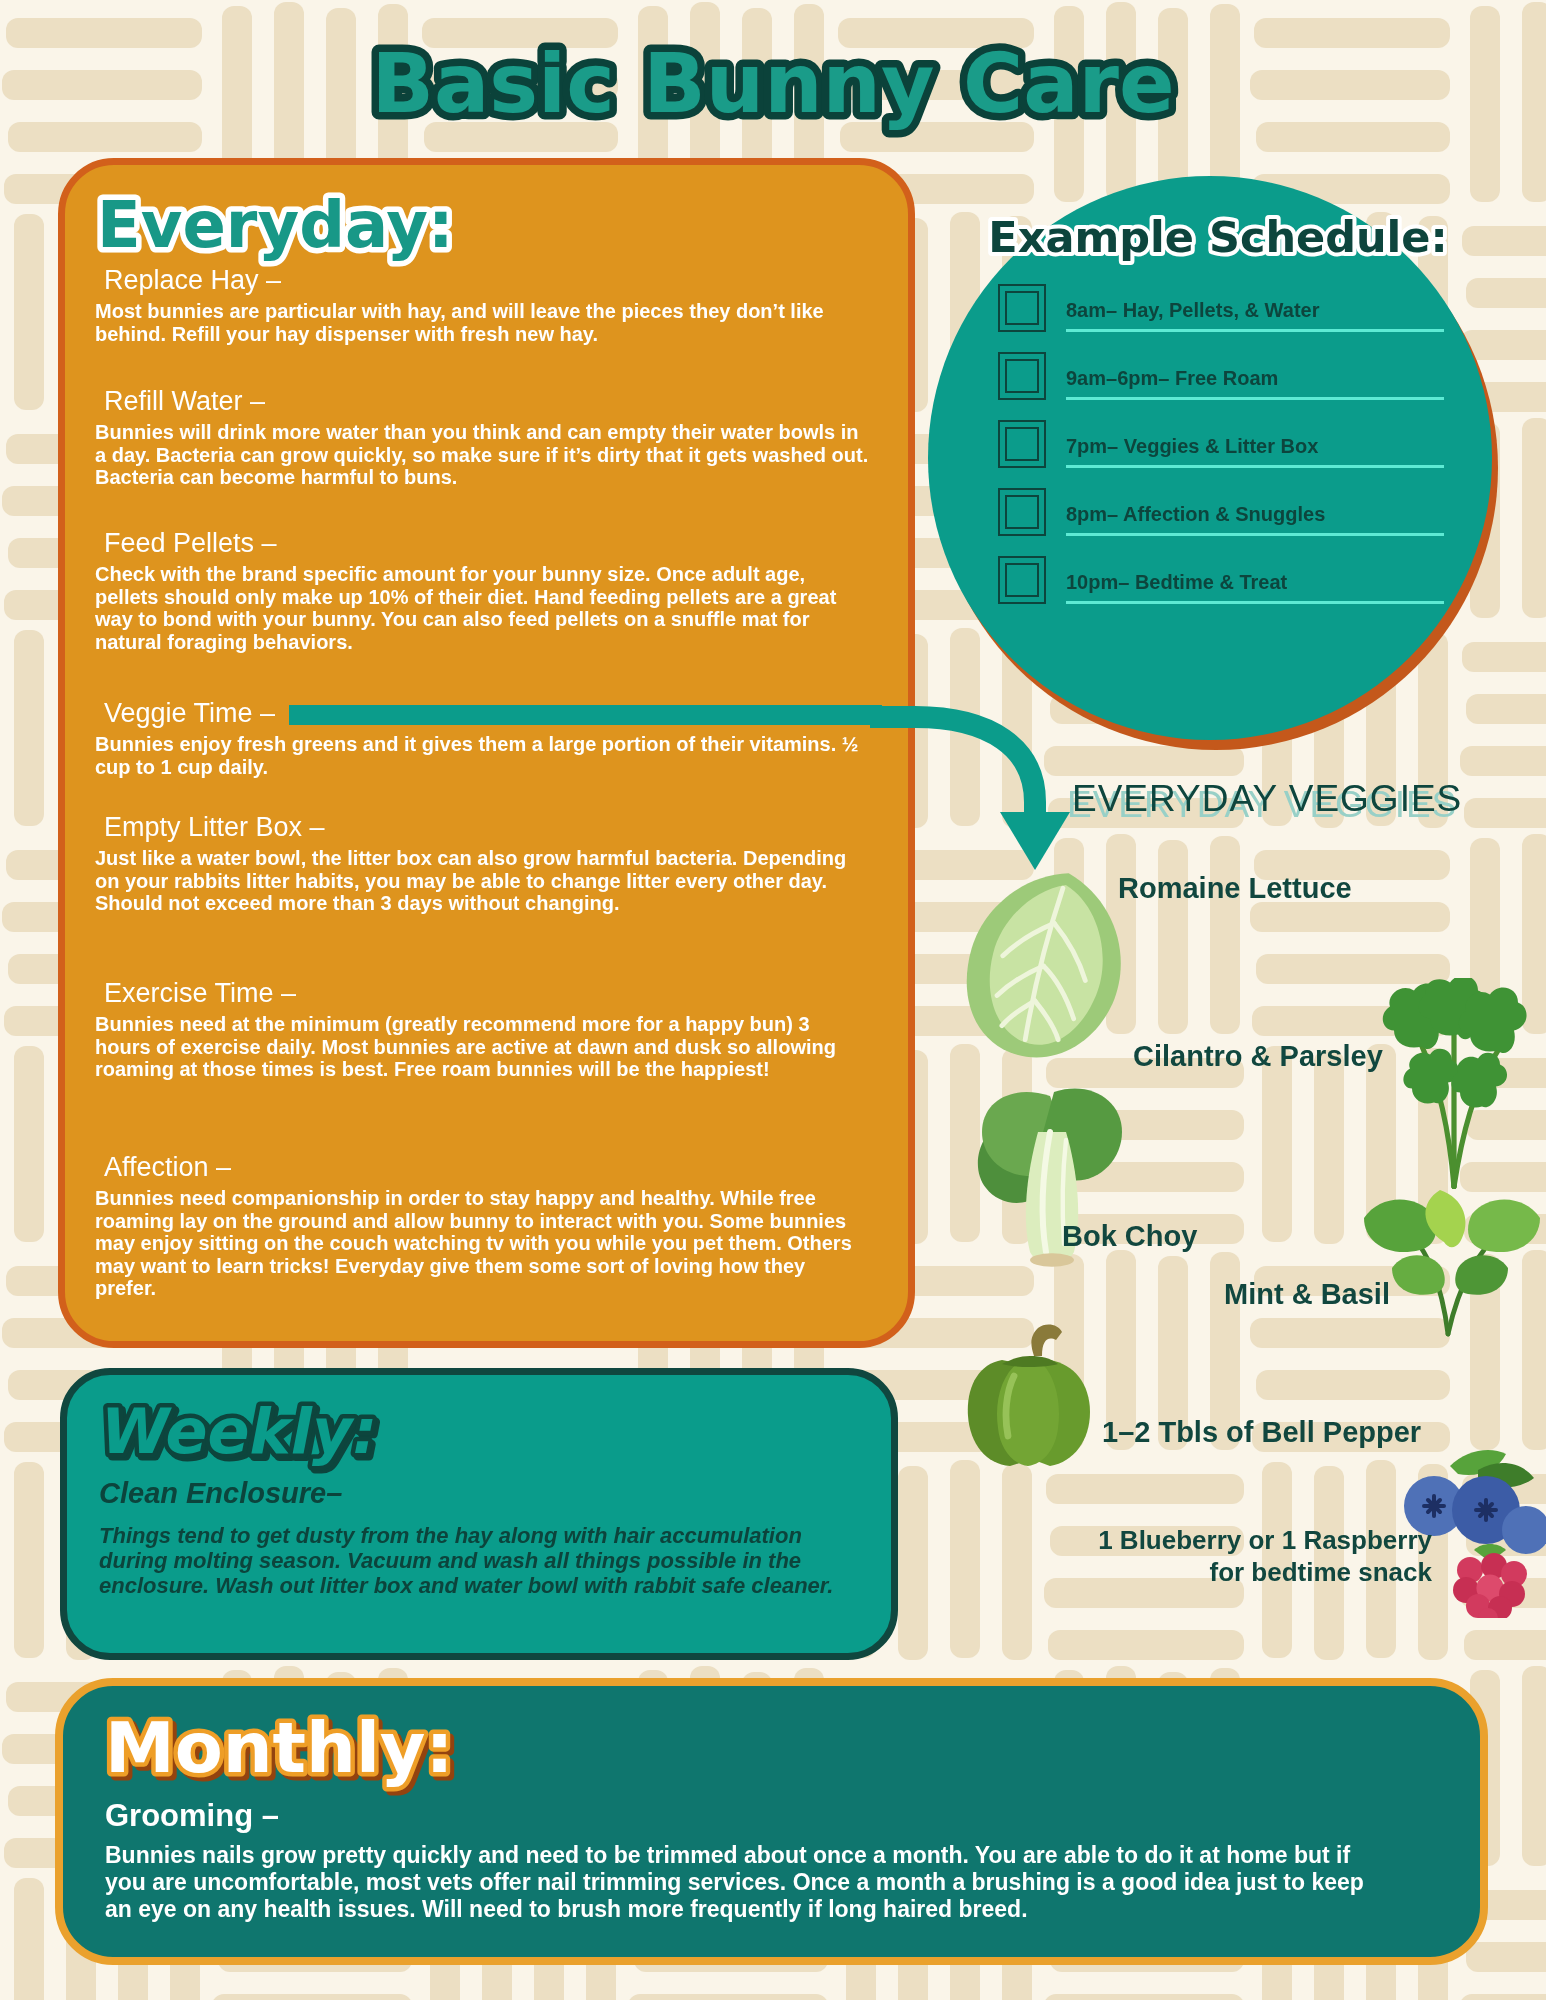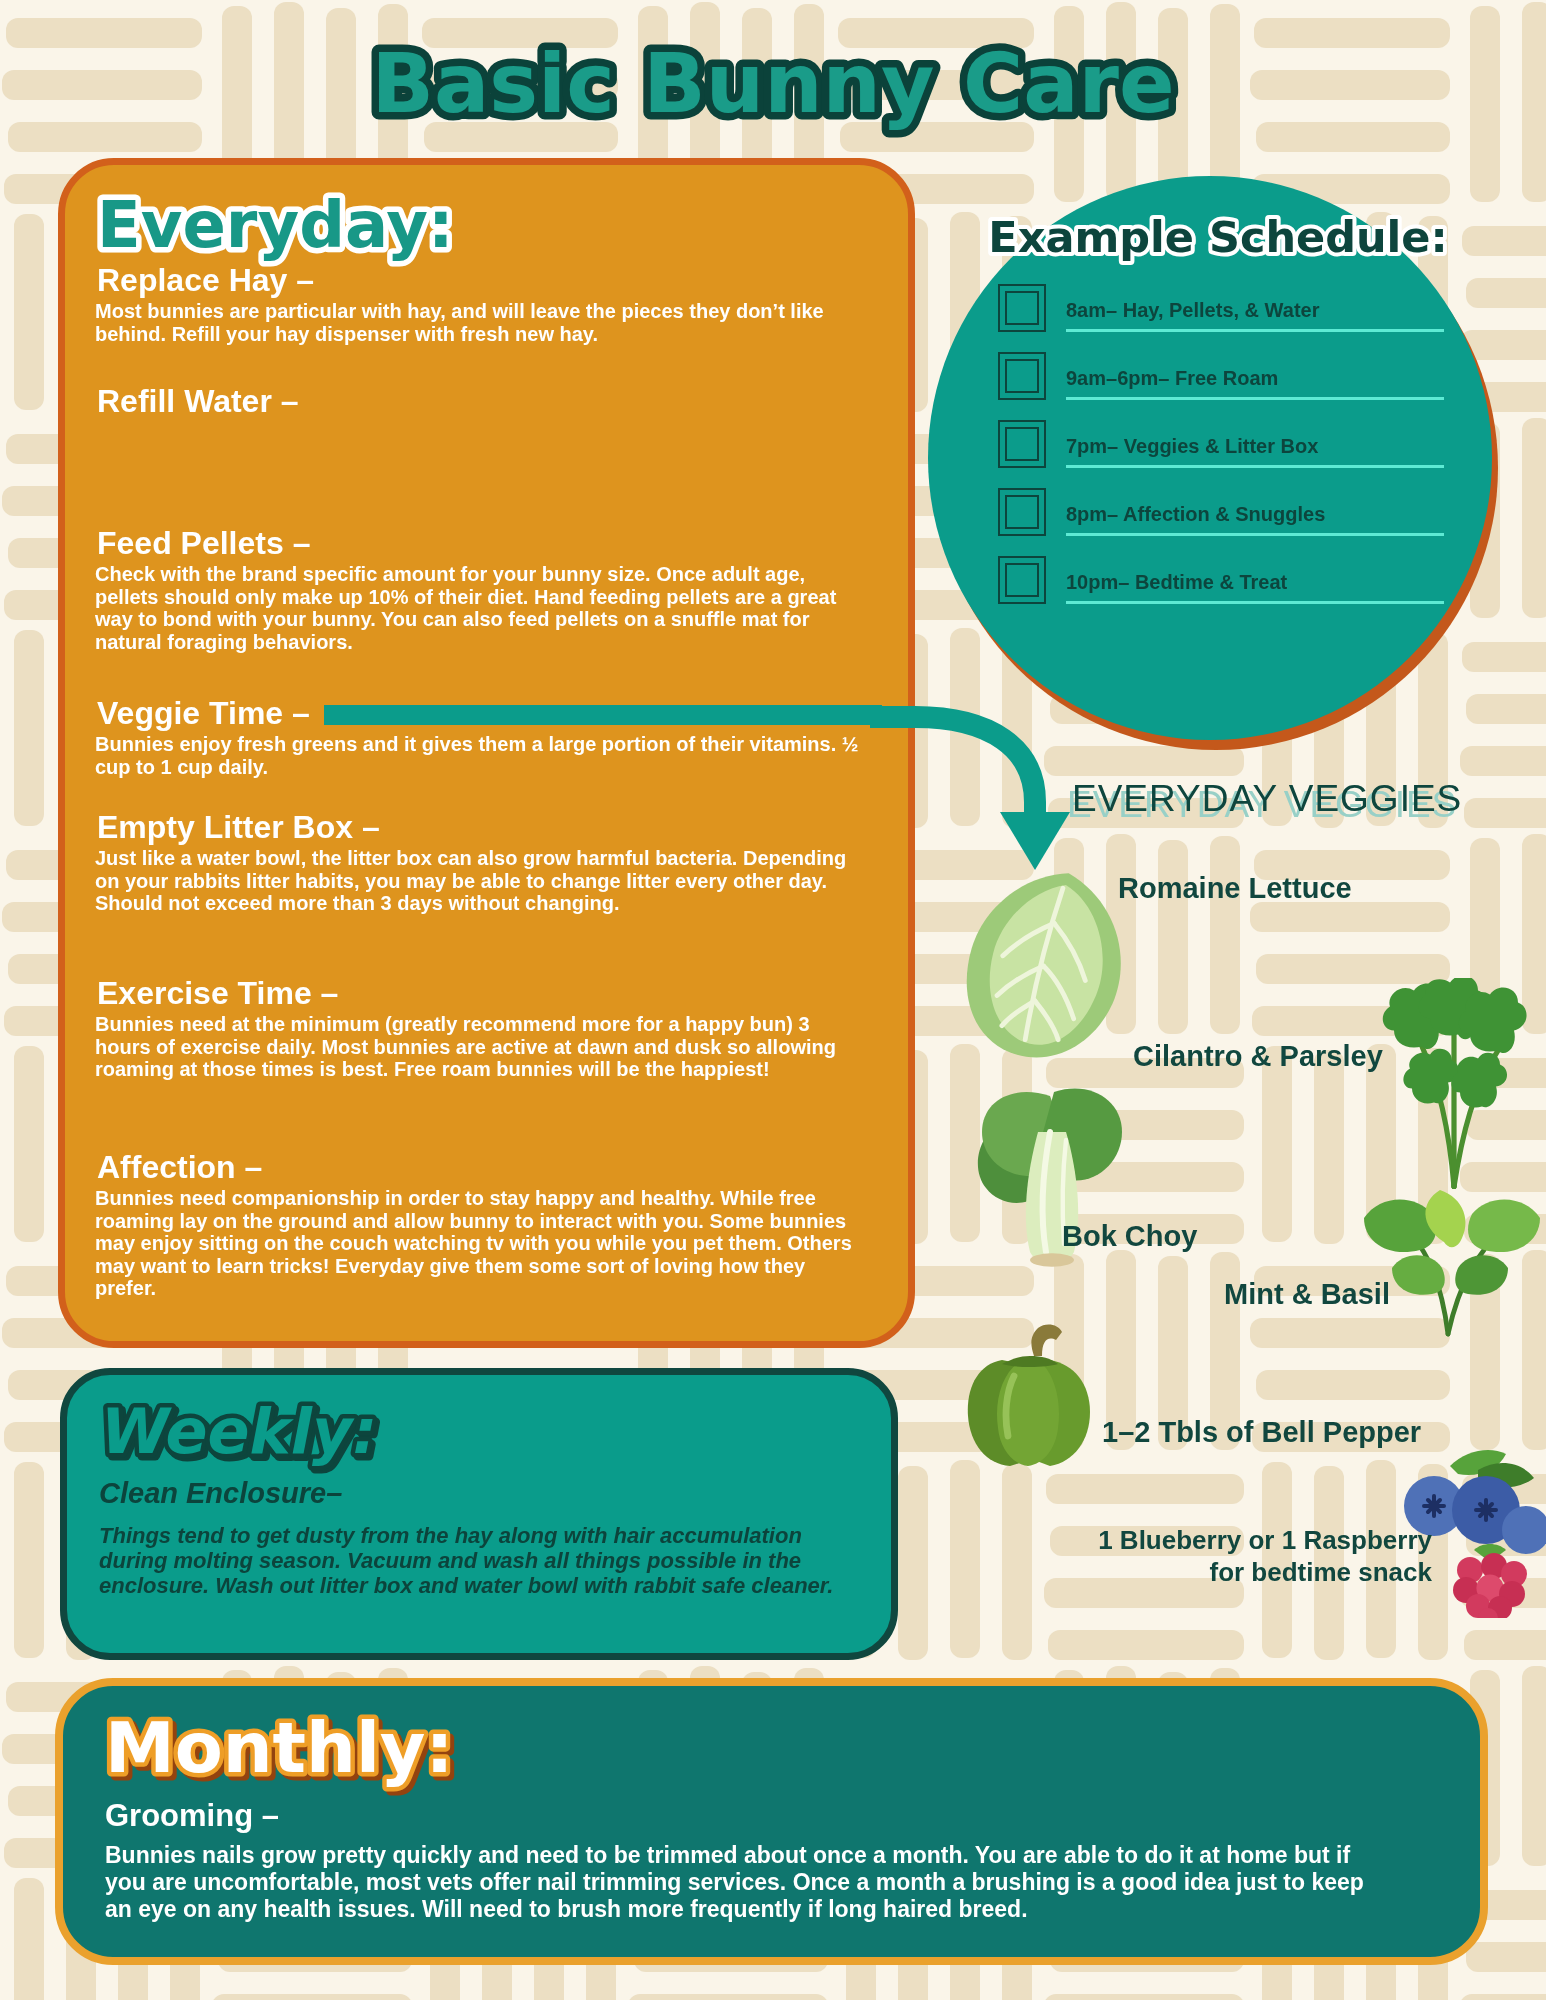--- a/index.html
+++ b/index.html
@@ -14,7 +14,7 @@
     background:#de941e;border:7px solid #d2601b;border-radius:56px;box-sizing:border-box;}
   .ev-title-svg{position:absolute;left:18px;top:2px;}
   .ev-sec{position:absolute;left:30px;right:26px;color:#ffffff;}
-  .ev-sec h3{margin:0 0 5px 2px;font-size:32px;line-height:30px;font-weight:bold;}
+  .ev-sec h3{margin:0 0 5px 9px;font-size:27px;line-height:30px;font-weight:normal;}
   .ev-sec p{margin:0;font-size:20px;line-height:22.5px;font-weight:bold;width:775px;max-width:100%;}
   .ev-head-row{display:flex;align-items:flex-start;}
   .veggie-bar{flex:1;height:20px;background:#0b9c8b;margin-left:14px;margin-top:7px;}

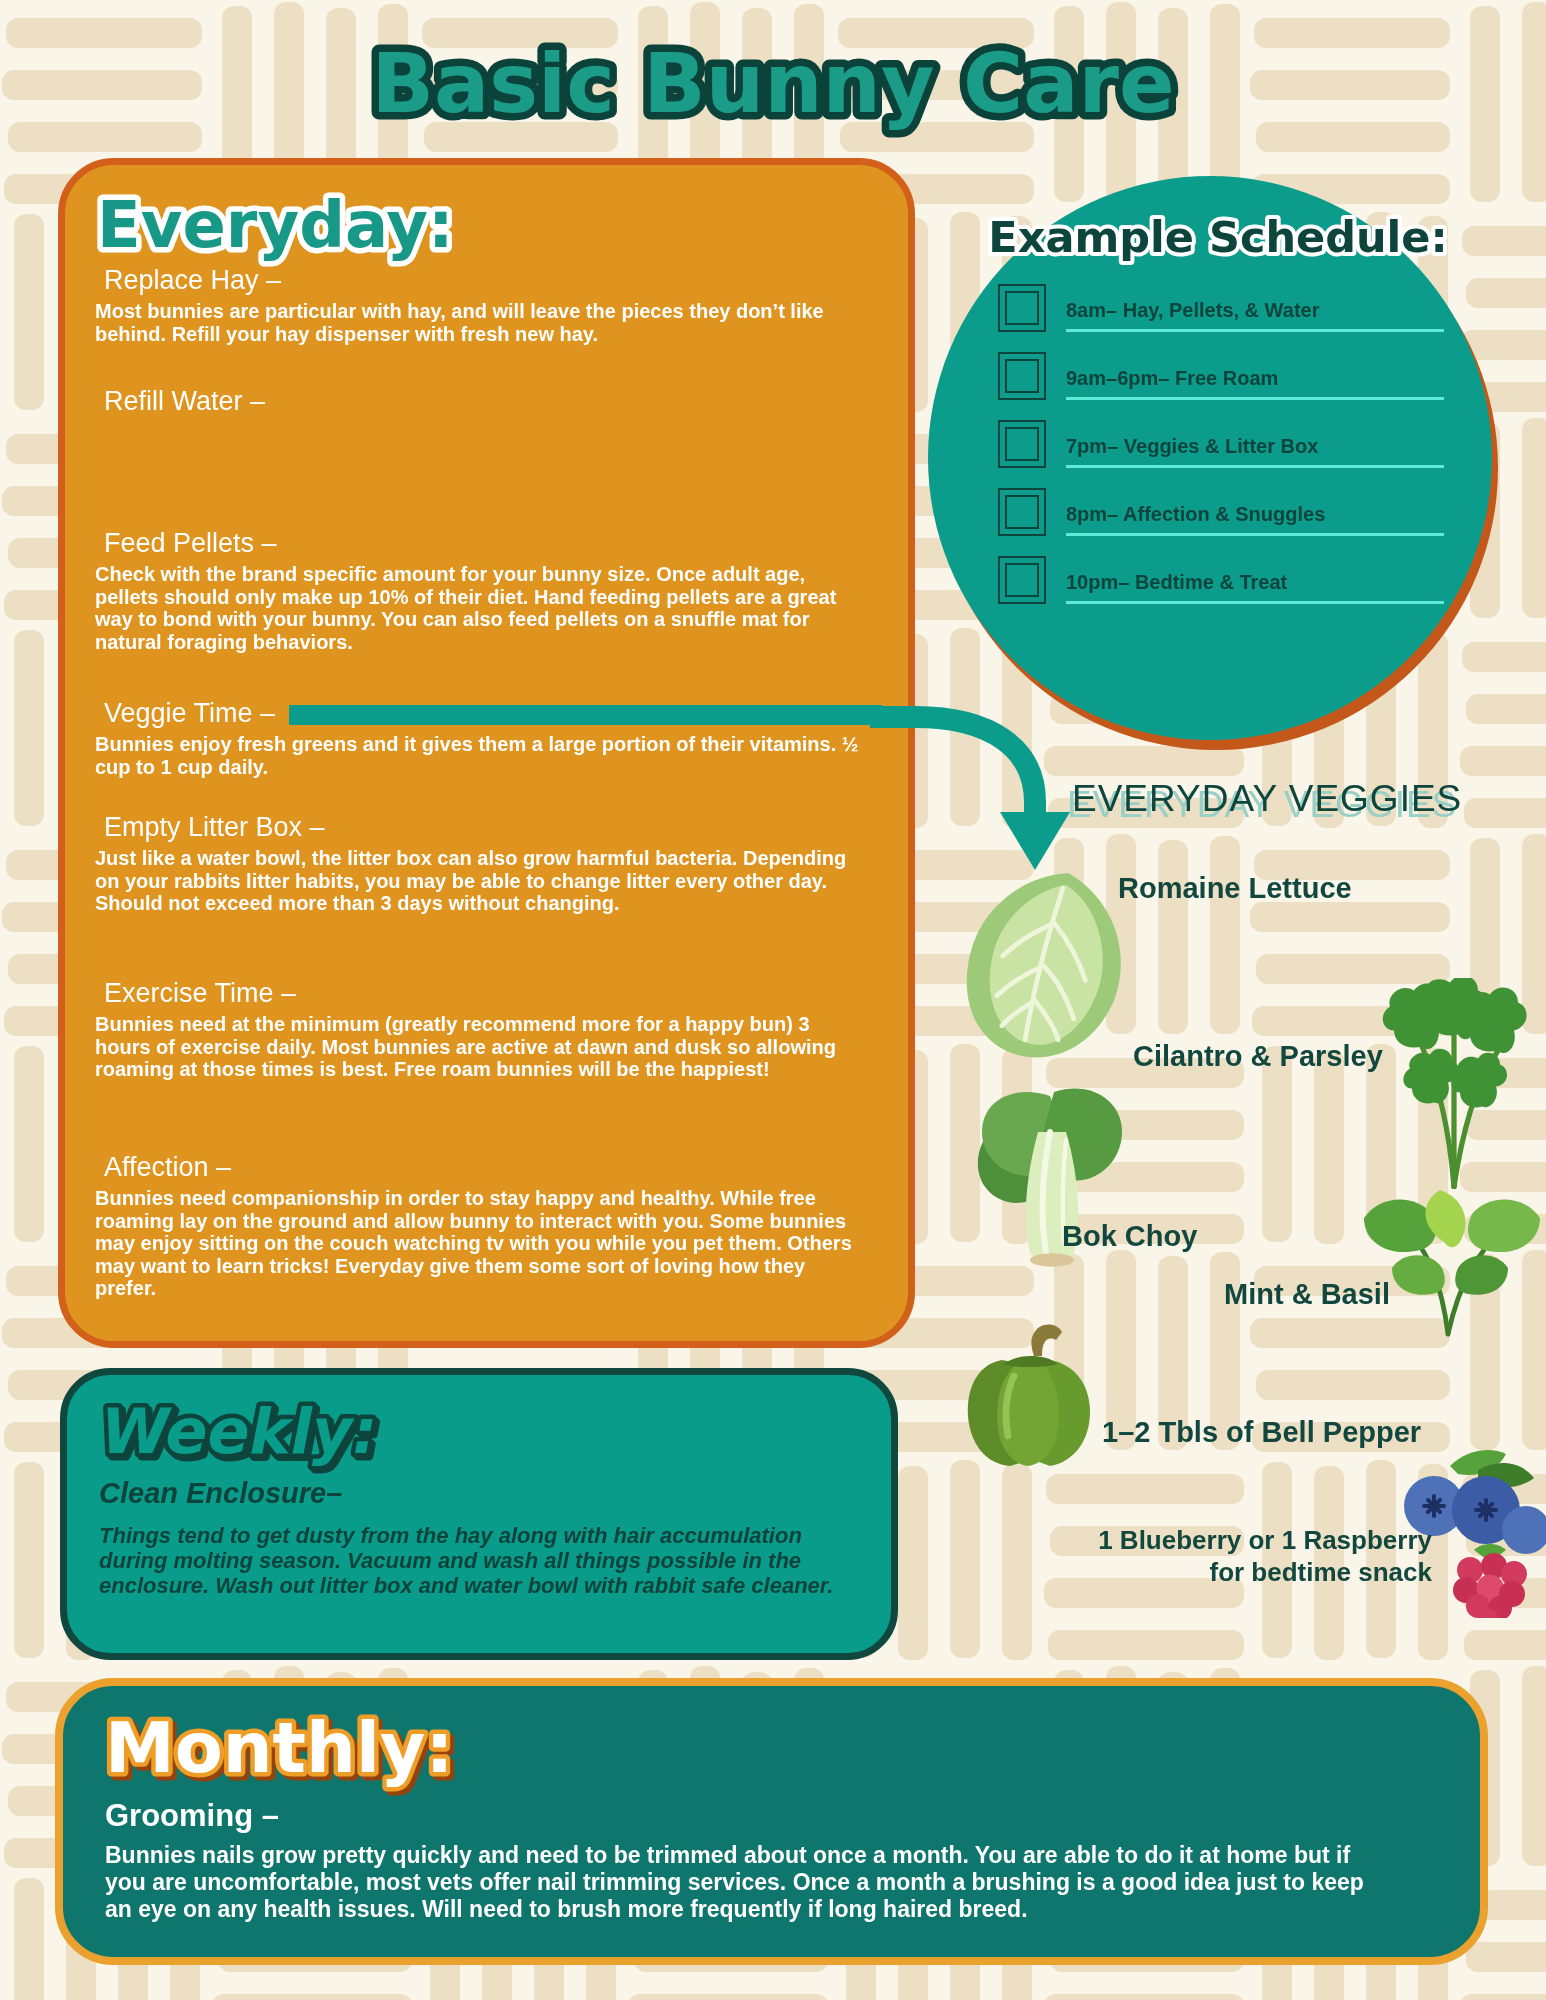--- a/index.html
+++ b/index.html
@@ -104,6 +104,7 @@
     </div>
     <div class="ev-sec" style="top:221px">
       <h3>Refill Water –</h3>
+      <p>Bunnies will drink more water than you think and can empty their water bowls in a day. Bacteria can grow quickly, so make sure if it’s dirty that it gets washed out. Bacteria can become harmful to buns.</p>
     </div>
     <div class="ev-sec" style="top:363px">
       <h3>Feed Pellets –</h3>

